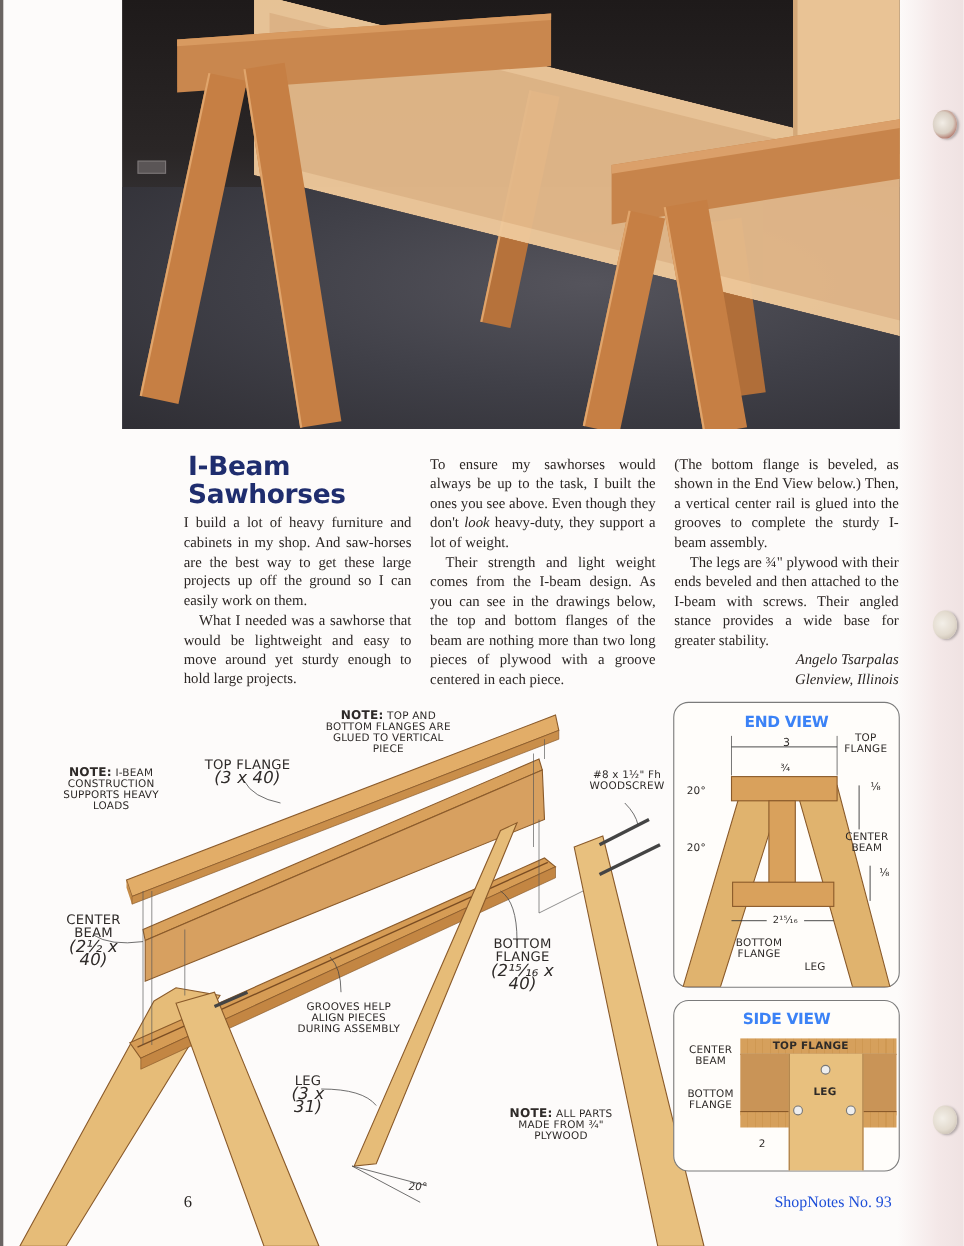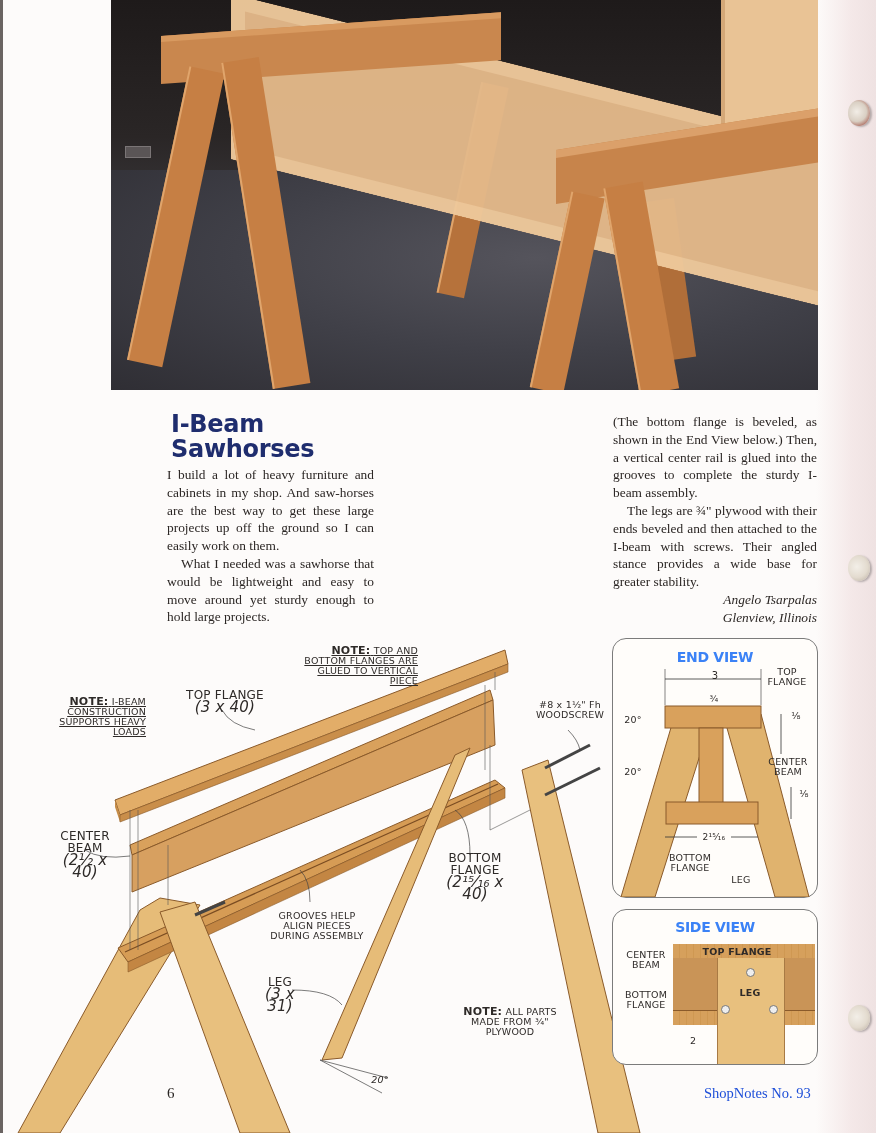--- a/index.html
+++ b/index.html
@@ -104,6 +104,7 @@
 </div>
 
 <div class="col col2">
+  <p><span>To ensure my sawhorses would always be up to the task, I built the ones you see above. Even though they don't </span><i>look</i><span> heavy-duty, they support a lot of weight.</span></p>
 </div>
 
 <div class="col col3">

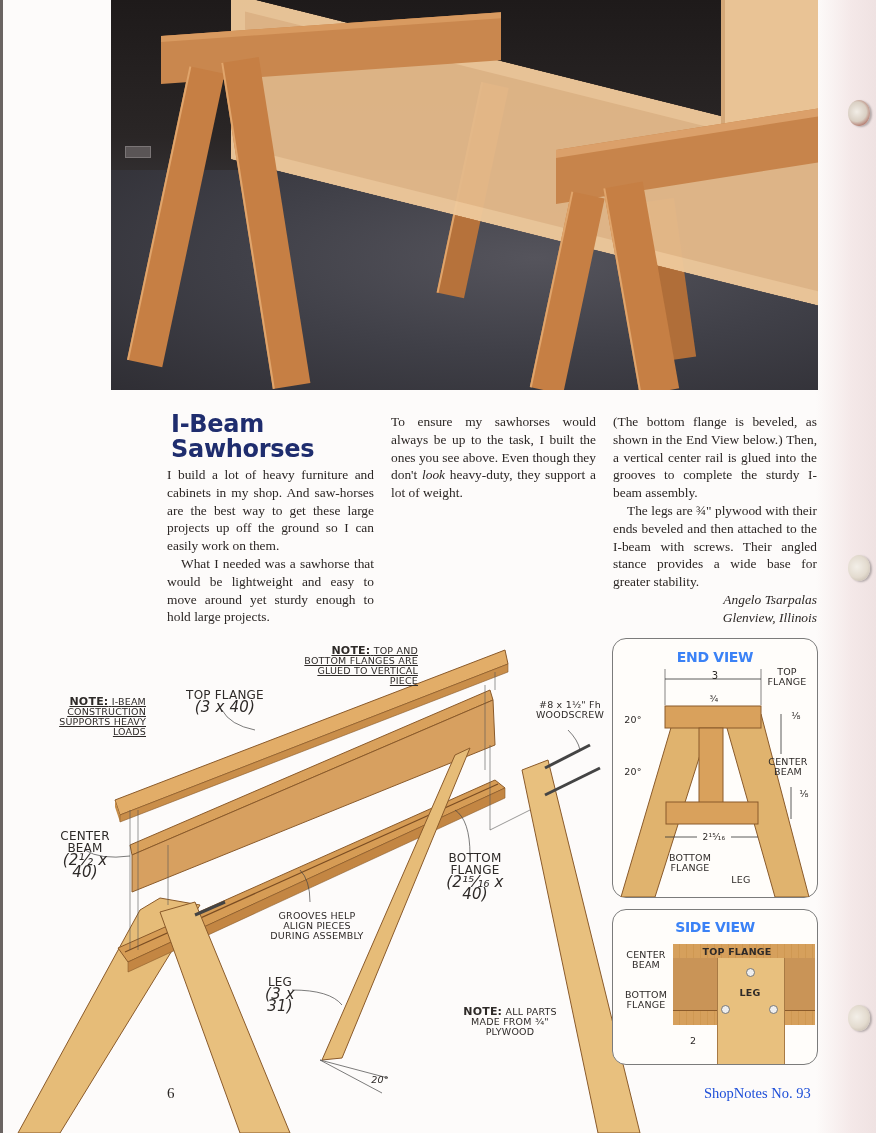--- a/index.html
+++ b/index.html
@@ -105,6 +105,7 @@
 
 <div class="col col2">
   <p><span>To ensure my sawhorses would always be up to the task, I built the ones you see above. Even though they don't </span><i>look</i><span> heavy-duty, they support a lot of weight.</span></p>
+  <p>Their strength and light weight comes from the I-beam design. As you can see in the drawings below, the top and bottom flanges of the beam are nothing more than two long pieces of plywood with a groove centered in each piece.</p>
 </div>
 
 <div class="col col3">

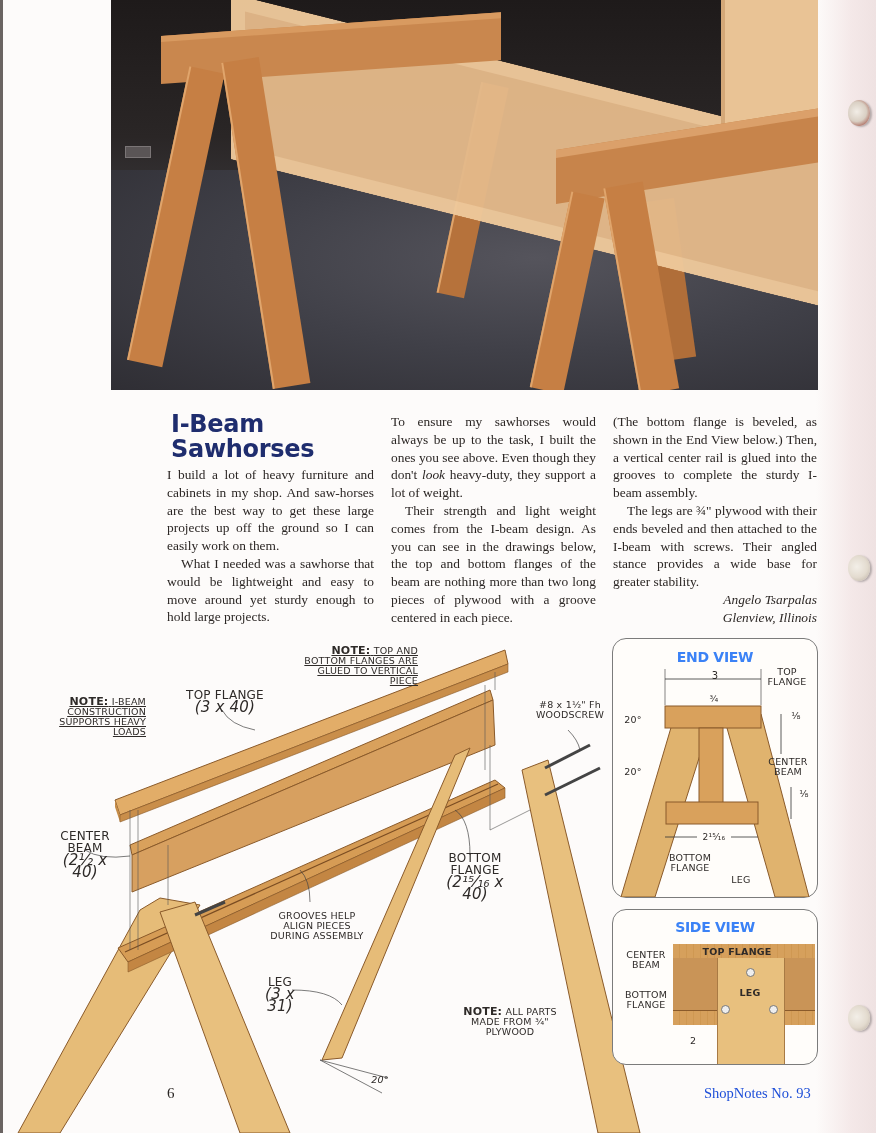--- a/index.html
+++ b/index.html
@@ -58,7 +58,7 @@
   .label.big { font-size:12px; line-height:12px; }
   .label .dim { font-size:15px; text-transform:none; display:block;font-style:italic; }
   .label .note-kw { font-weight:bold; font-size:11px; }
-  .label.left { text-align:right;text-decoration:underline; }
+  .label.left { text-align:center; }
   .wood { position:absolute; background:#dba561; border:1px solid #9a6a34; }
   .wood.light { background:#e8c07e; }
   .wood.grain { background:repeating-linear-gradient(90deg,#d6a05c 0 6px,#cf9852 6px 7px); }

